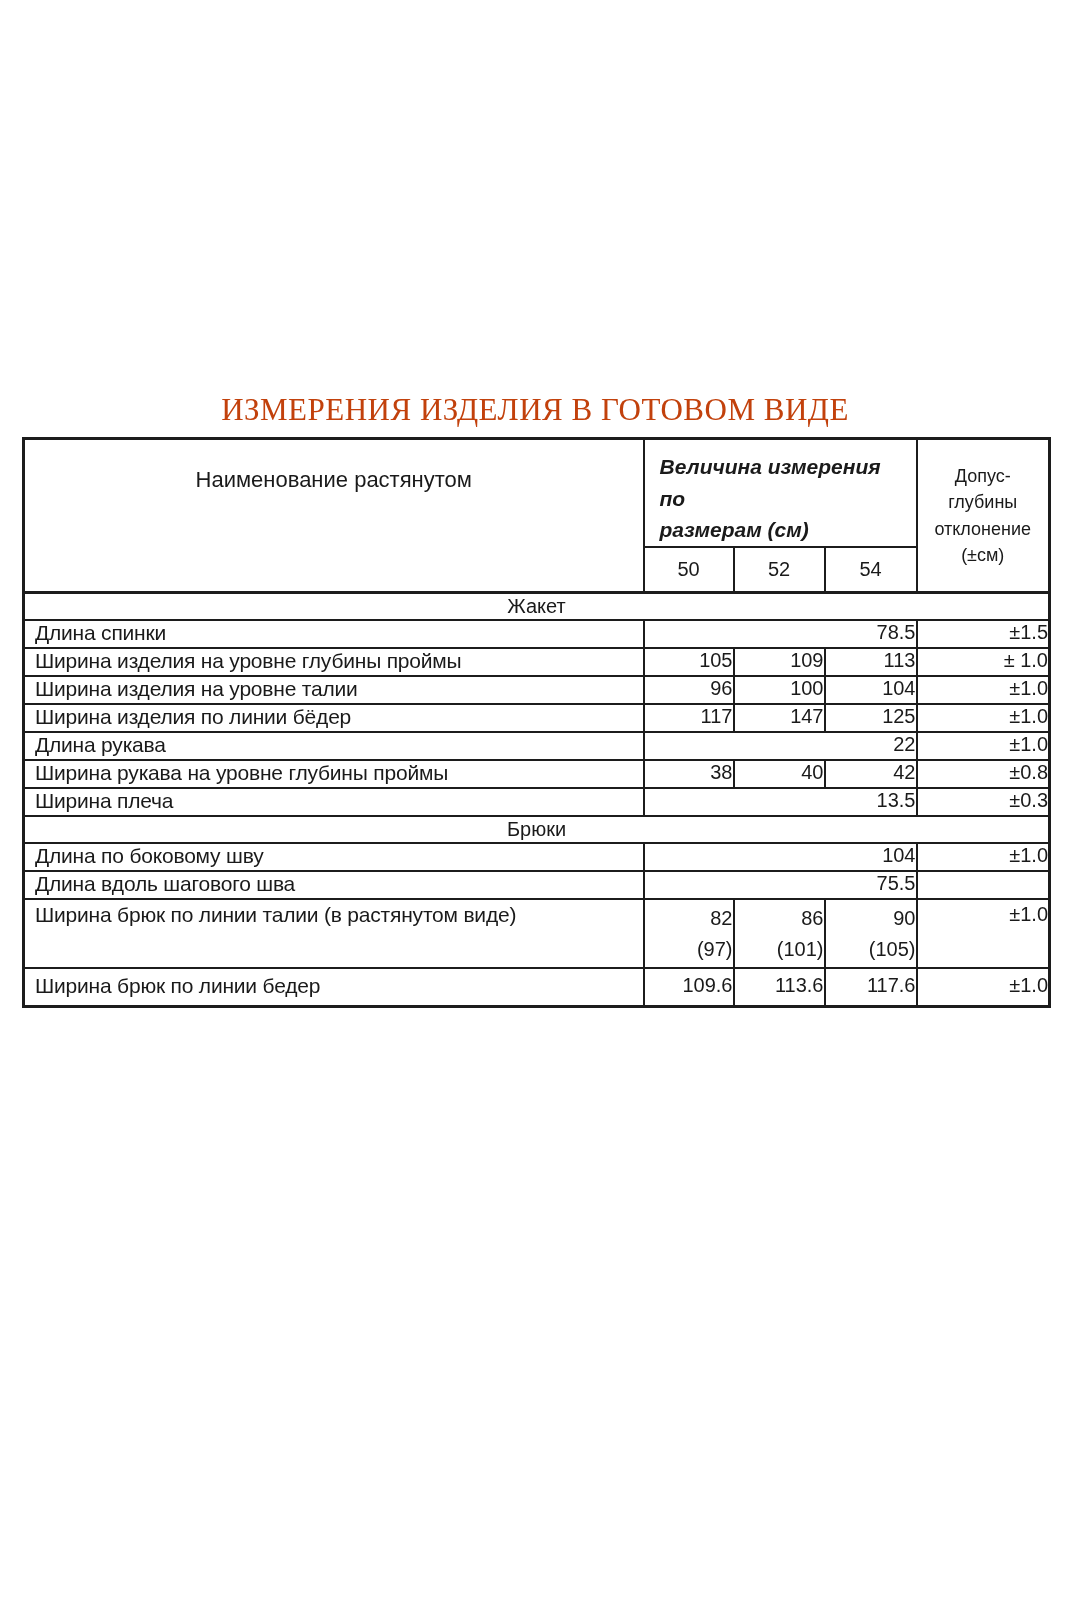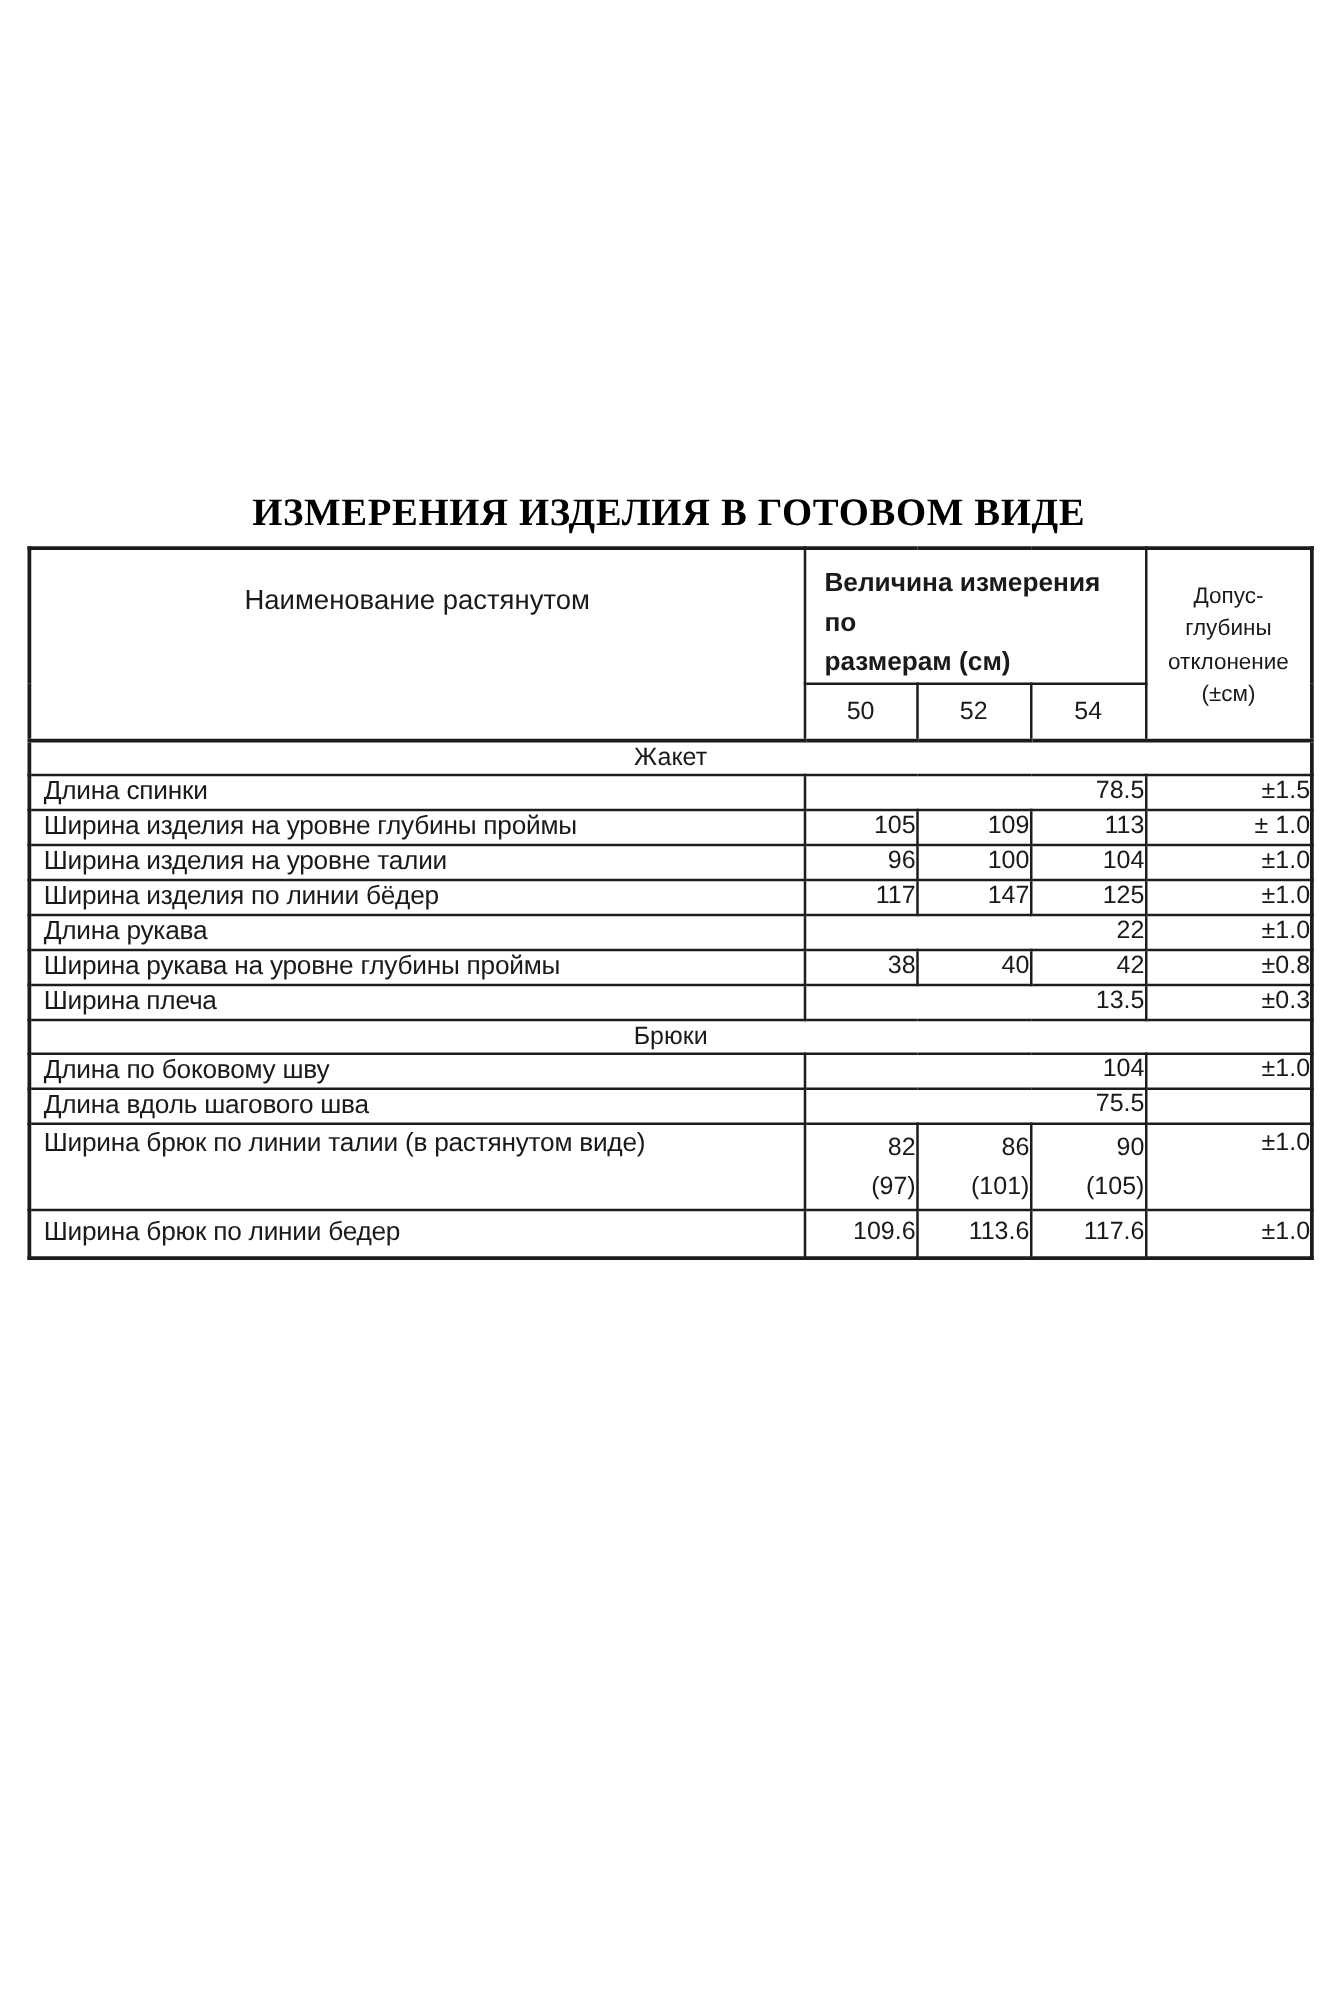--- a/index.html
+++ b/index.html
@@ -17,11 +17,11 @@
   }
   .title {
     font-family: "Liberation Serif", "DejaVu Serif", serif;
-    font-weight: 700;
+    font-weight: 400;
     font-size: 31px;
     letter-spacing: 0.5px;
     text-align: center;
-    color: #000000;
+    color: #c2410c;
     margin-bottom: 9px;
     white-space: nowrap;
   }

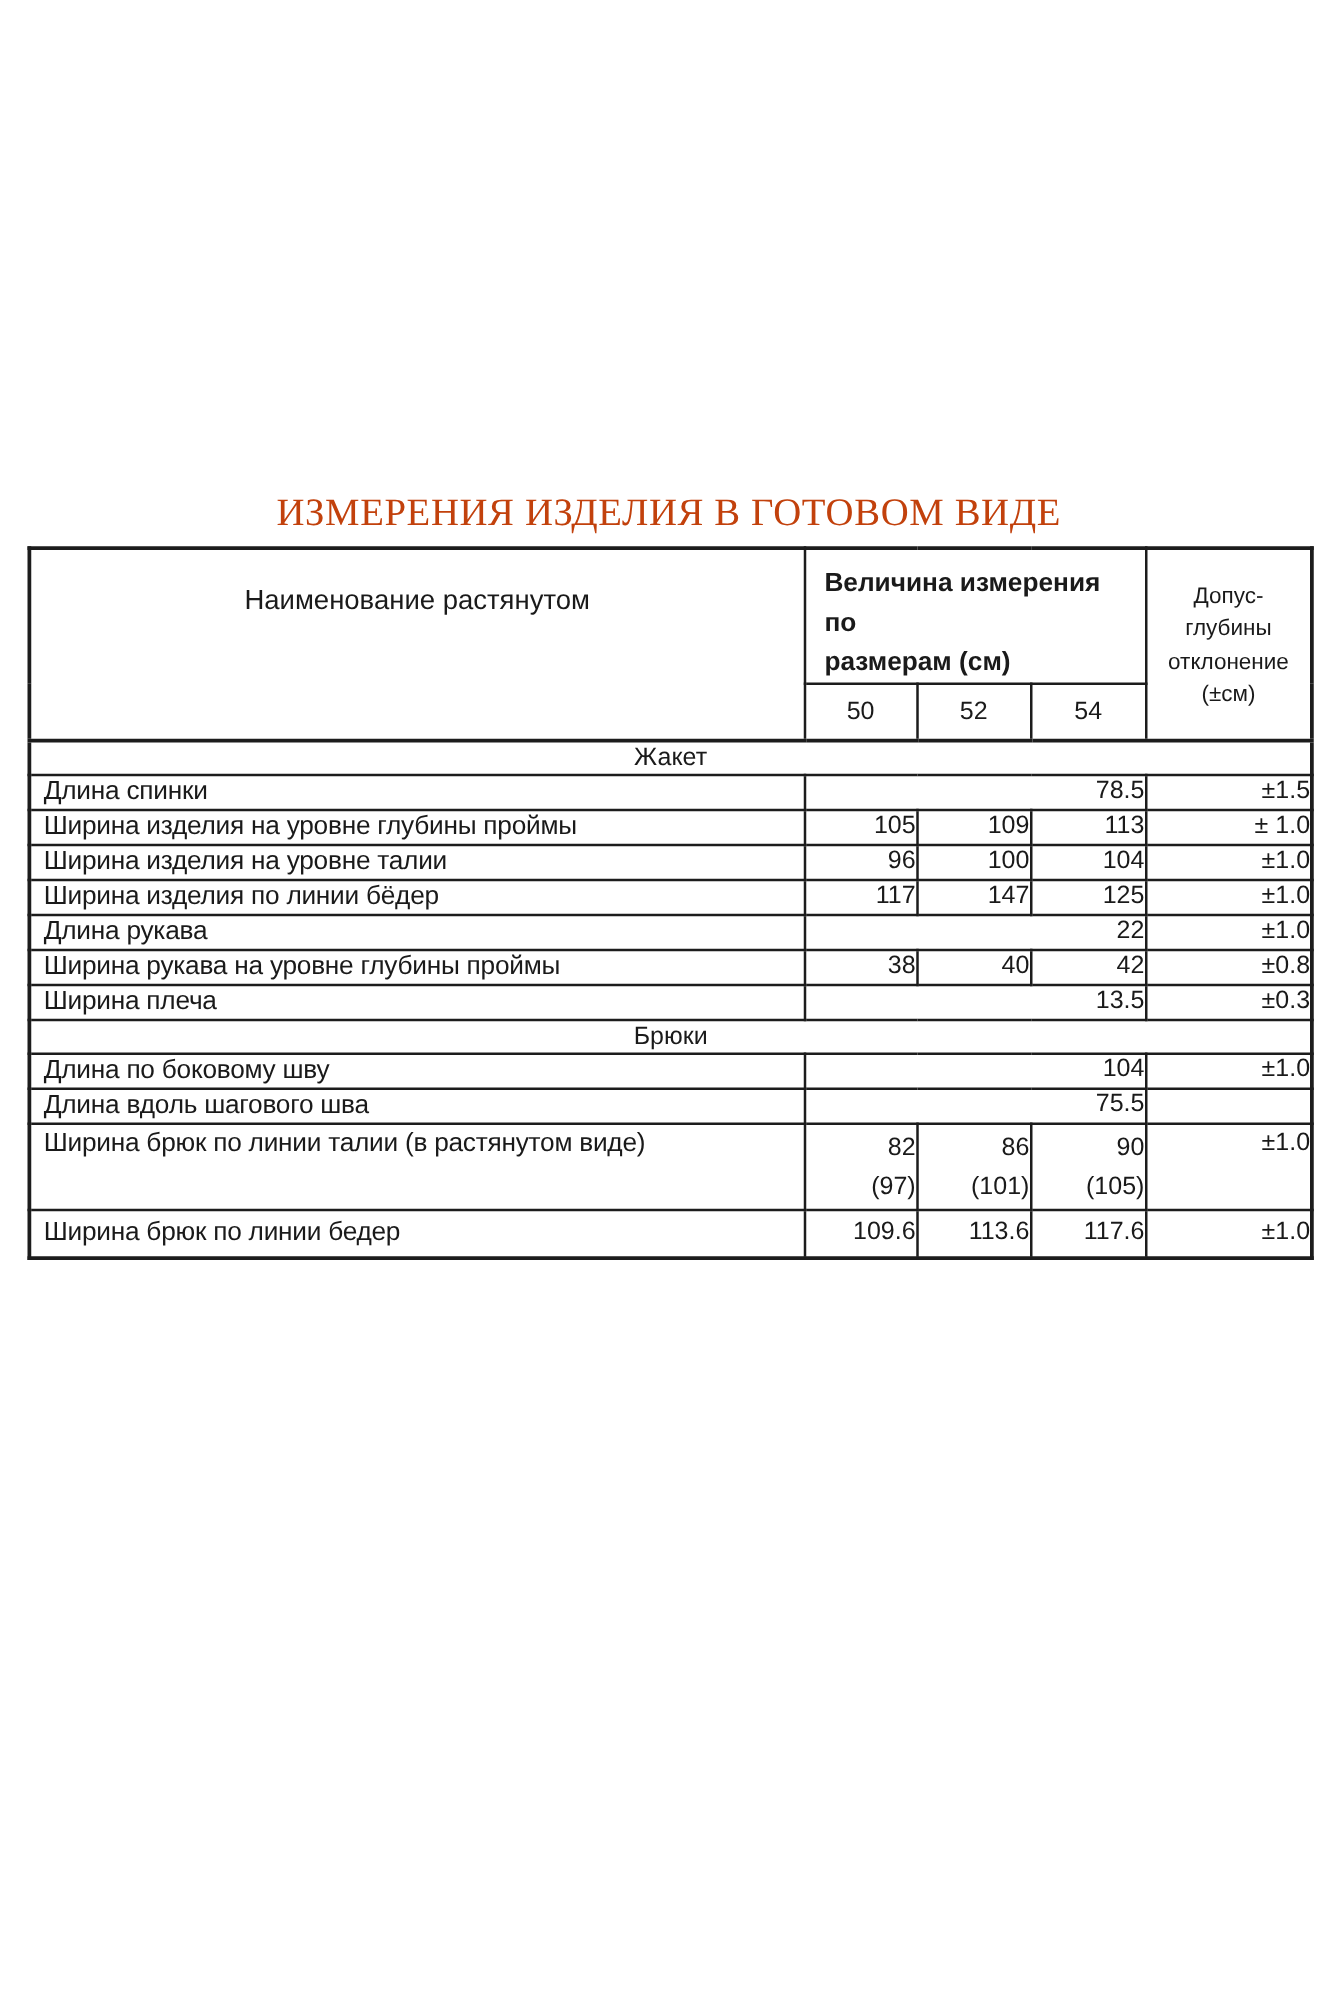--- a/index.html
+++ b/index.html
@@ -52,6 +52,7 @@
     vertical-align: top;
     padding: 11px 6px 0 15px;
     font-weight: 700;
+    font-style: italic;
     font-size: 21px;
     line-height: 1.5;
   }

